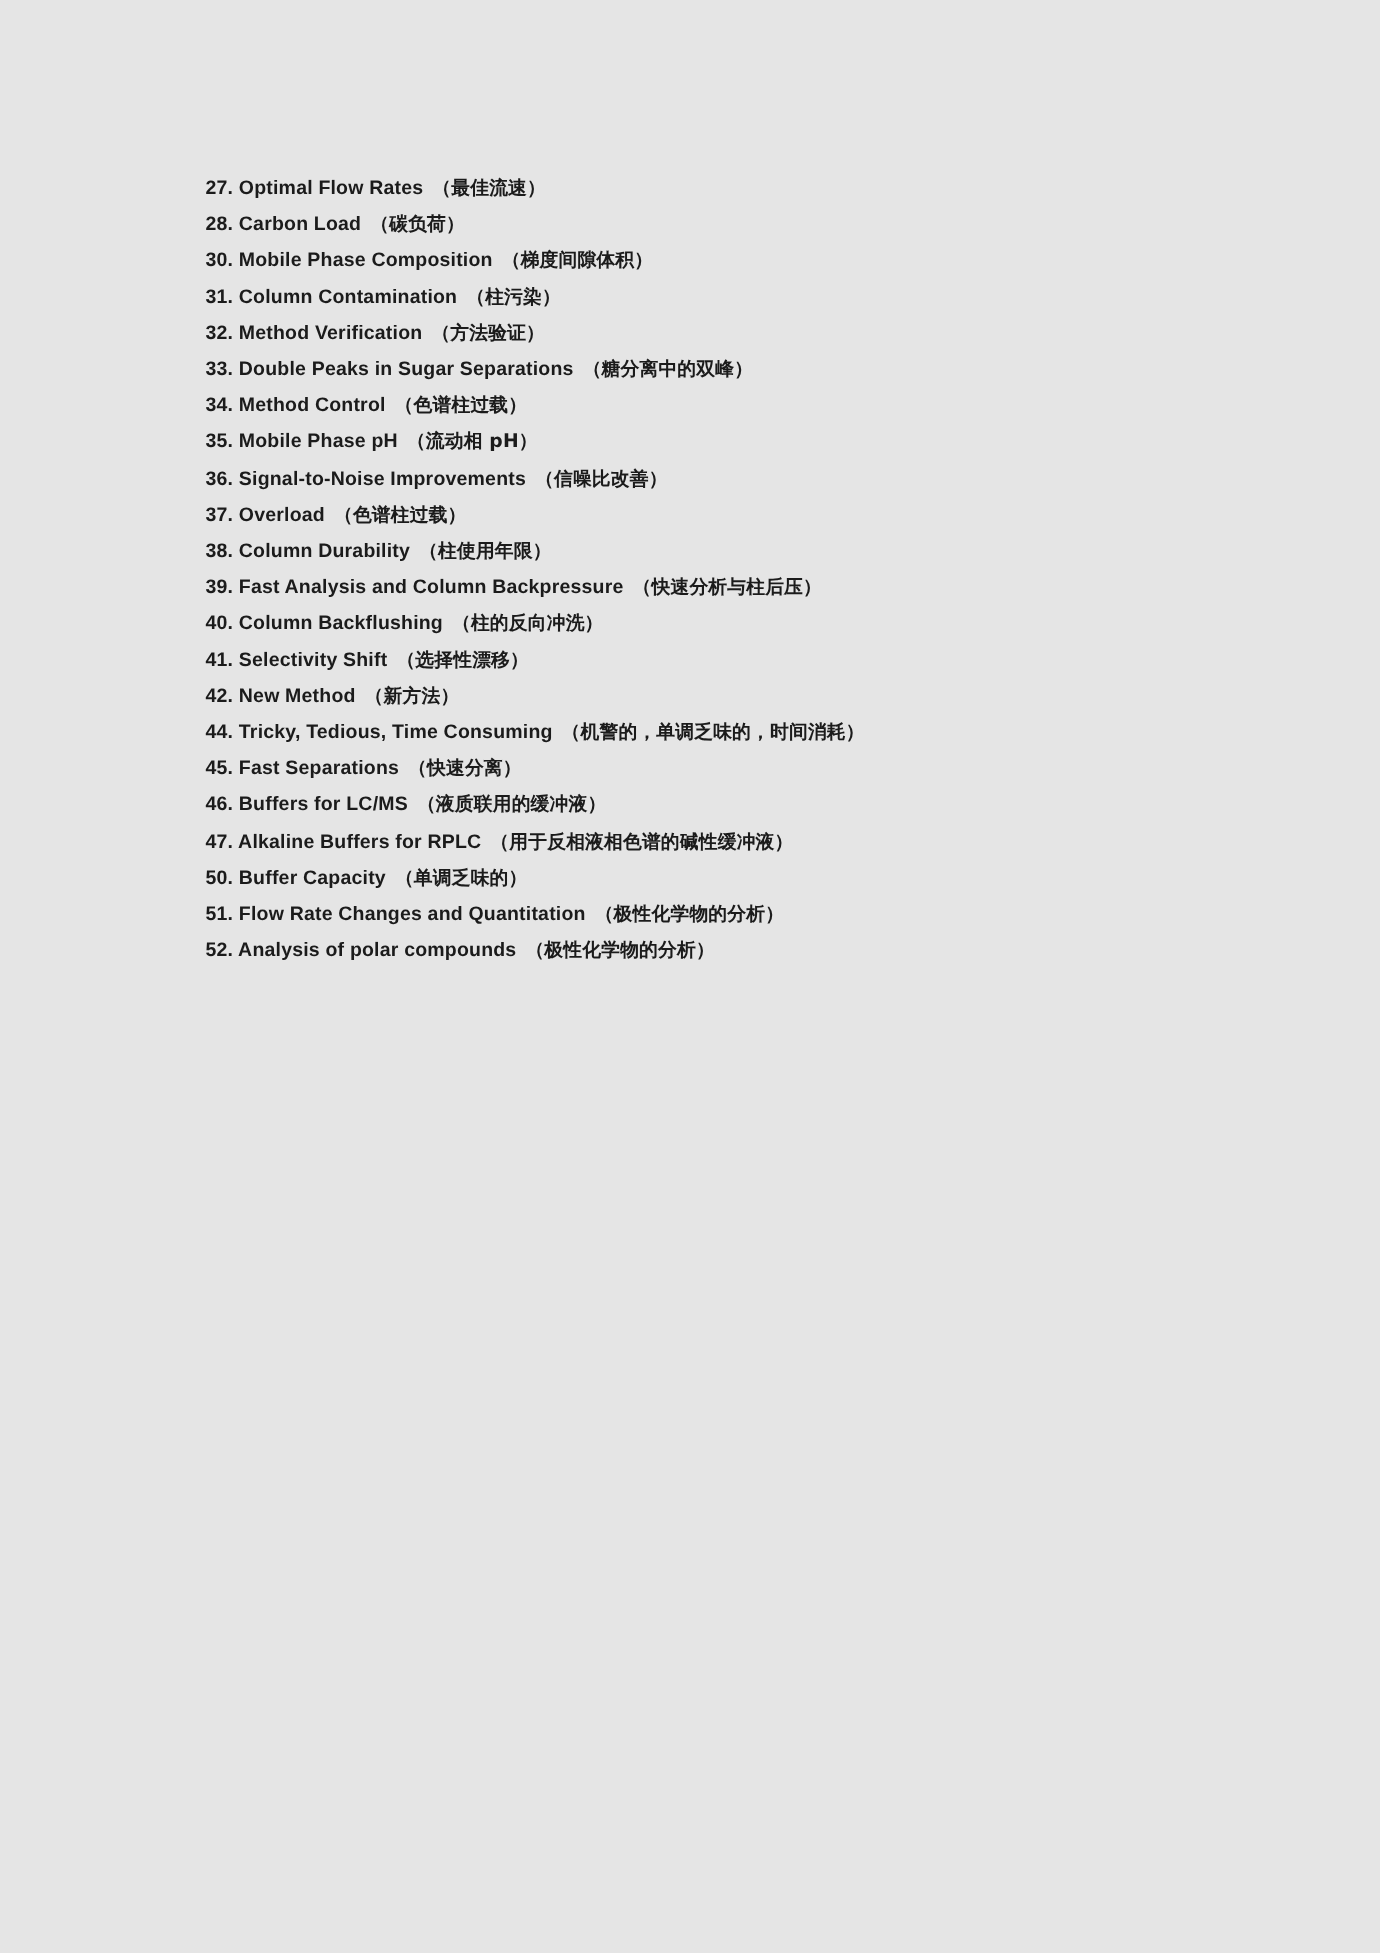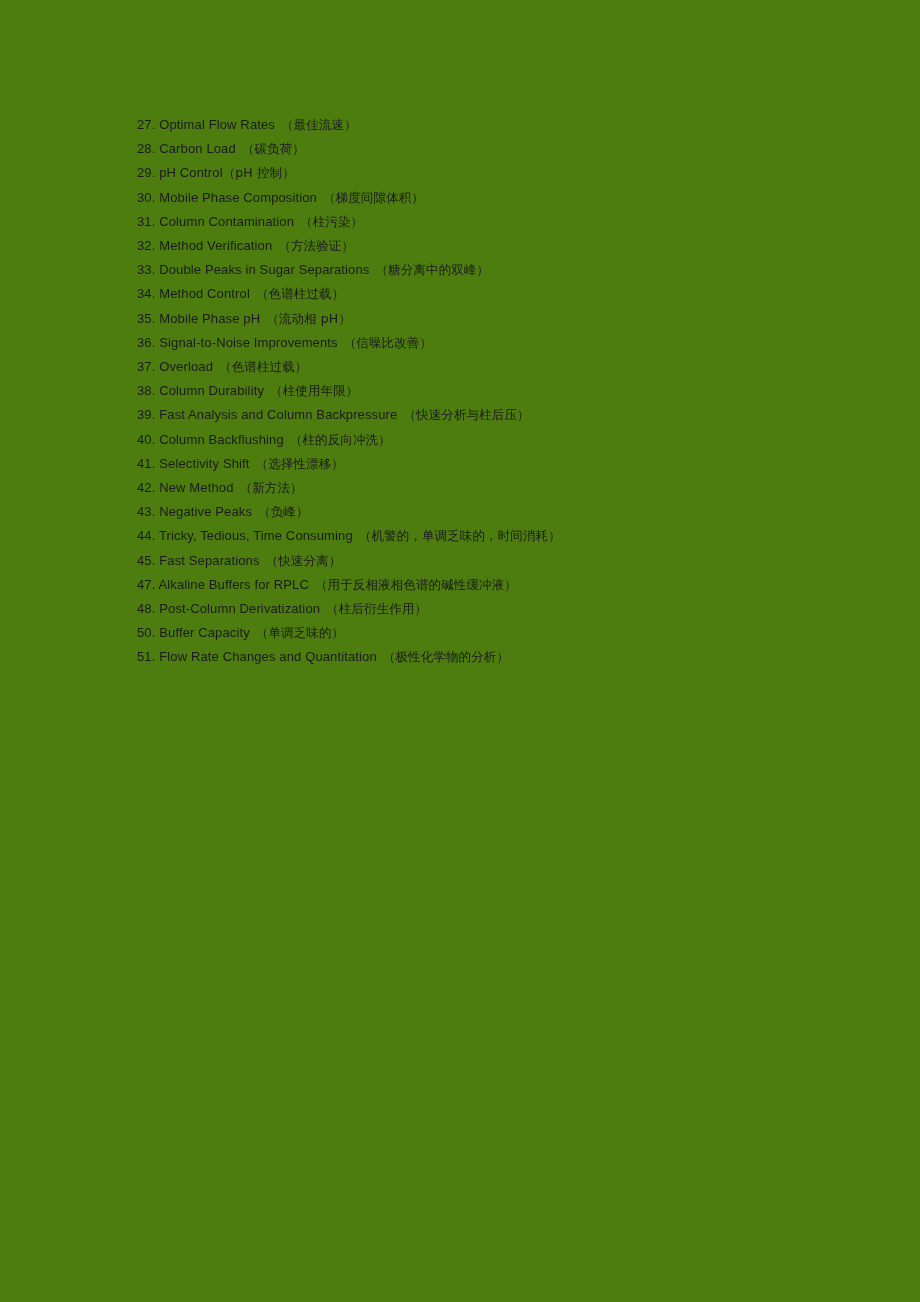--- a/index.html
+++ b/index.html
@@ -20,9 +20,10 @@
   .page {
     width: 920px;
     height: 1302px;
-    background: #4d7c0f;
+    background: #e5e5e5;
     position: relative;
     box-sizing: border-box;
+    font-weight: bold;
   }
   .doc-body {
     position: absolute;

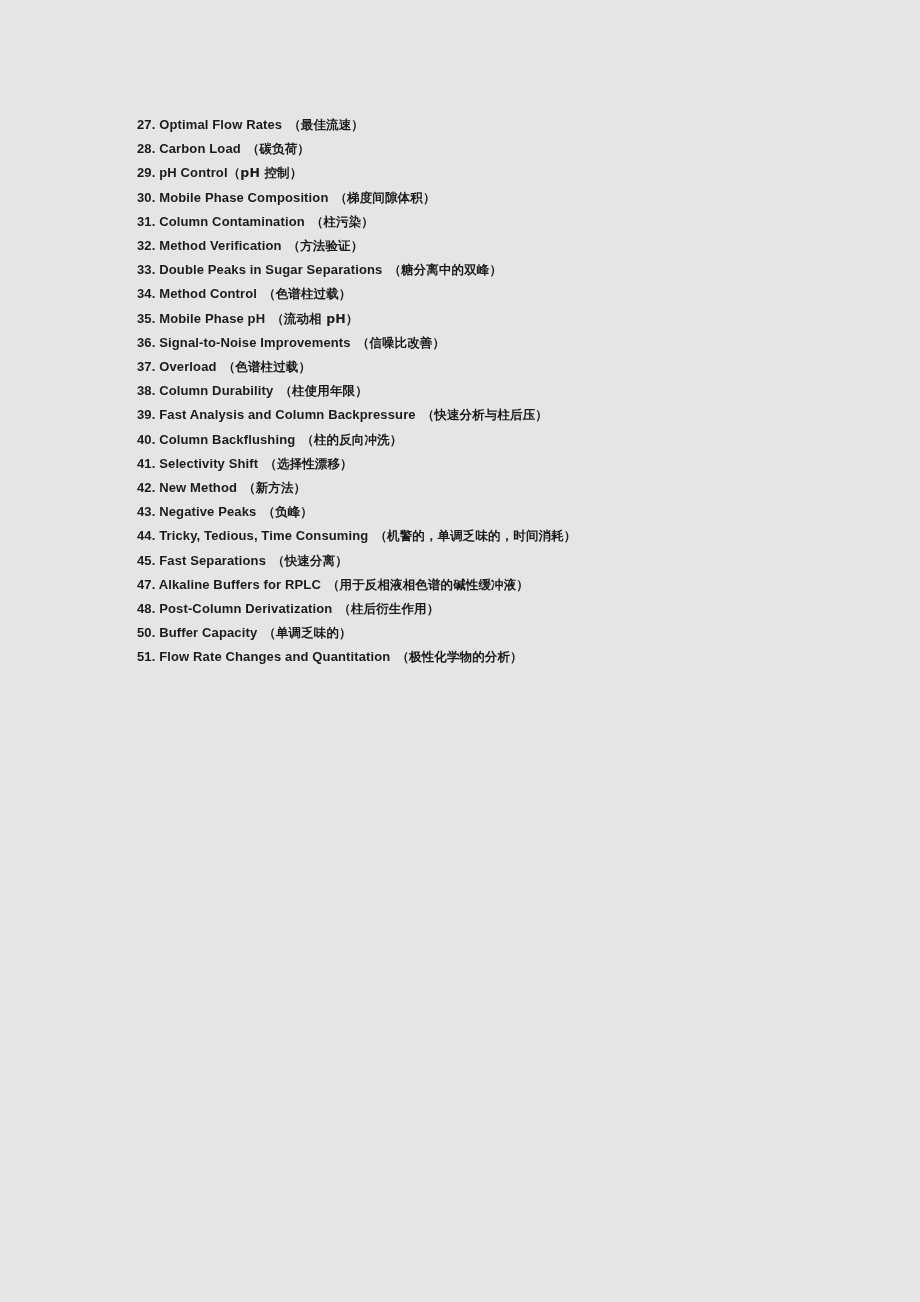--- a/index.html
+++ b/index.html
@@ -72,7 +72,6 @@
     <ol class="list" id="topic-list">
         <li class="list-item"><span class="num">27.</span> <span class="en">Optimal Flow Rates</span><span class="gap"></span><span class="zh">（最佳流速）</span></li>
         <li class="list-item"><span class="num">28.</span> <span class="en">Carbon Load</span><span class="gap"></span><span class="zh">（碳负荷）</span></li>
-        <li class="list-item"><span class="num">29.</span> <span class="en">pH Control</span><span class="gap-none"></span><span class="zh">（pH 控制）</span></li>
         <li class="list-item"><span class="num">30.</span> <span class="en">Mobile Phase Composition</span><span class="gap"></span><span class="zh">（梯度间隙体积）</span></li>
         <li class="list-item"><span class="num">31.</span> <span class="en">Column Contamination</span><span class="gap"></span><span class="zh">（柱污染）</span></li>
         <li class="list-item"><span class="num">32.</span> <span class="en">Method Verification</span><span class="gap"></span><span class="zh">（方法验证）</span></li>

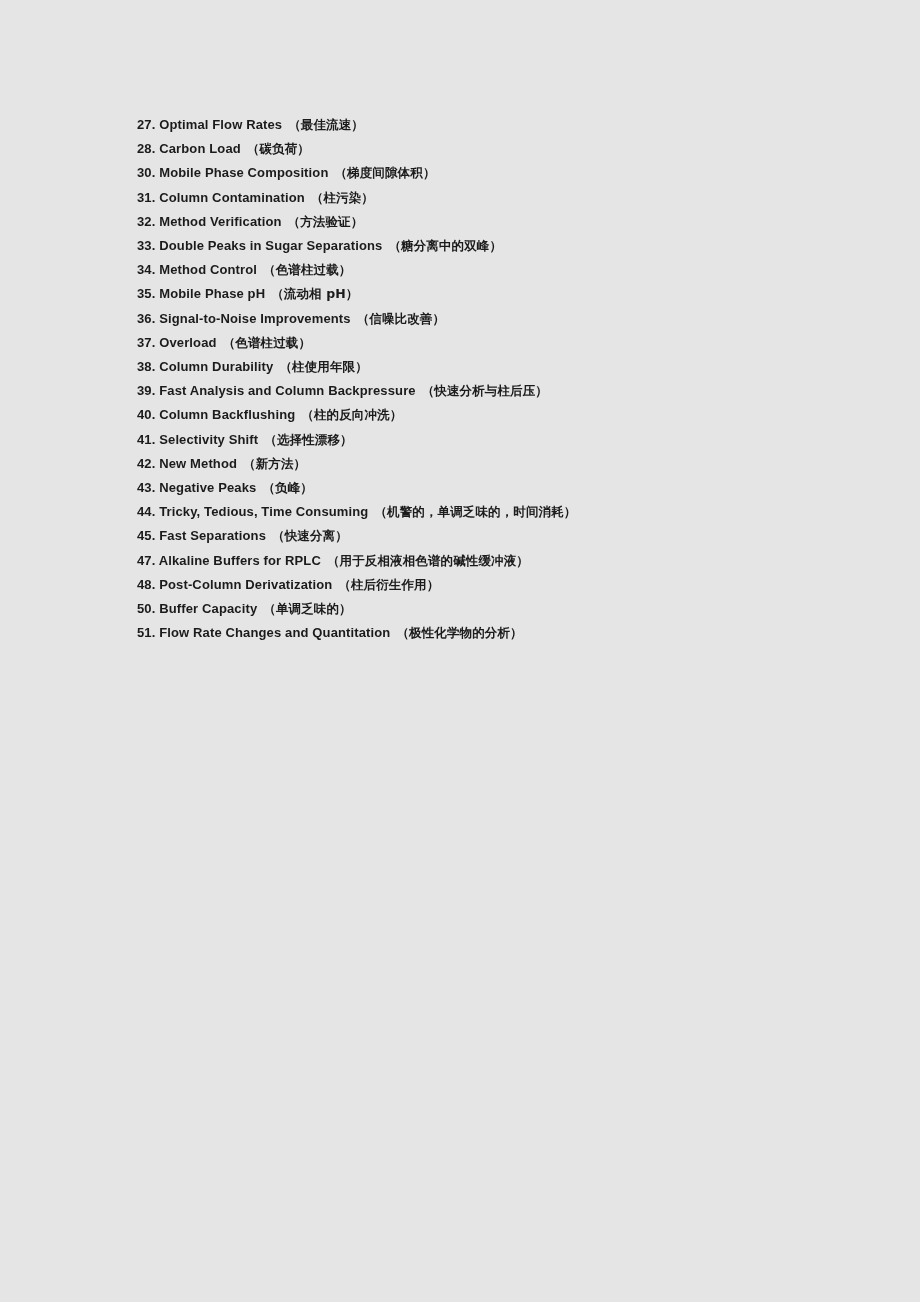--- a/index.html
+++ b/index.html
@@ -85,7 +85,6 @@
         <li class="list-item"><span class="num">40.</span> <span class="en">Column Backflushing</span><span class="gap"></span><span class="zh">（柱的反向冲洗）</span></li>
         <li class="list-item"><span class="num">41.</span> <span class="en">Selectivity Shift</span><span class="gap"></span><span class="zh">（选择性漂移）</span></li>
         <li class="list-item"><span class="num">42.</span> <span class="en">New Method</span><span class="gap"></span><span class="zh">（新方法）</span></li>
-        <li class="list-item"><span class="num">43.</span> <span class="en">Negative Peaks</span><span class="gap"></span><span class="zh">（负峰）</span></li>
         <li class="list-item"><span class="num">44.</span> <span class="en">Tricky, Tedious, Time Consuming</span><span class="gap"></span><span class="zh">（机警的，单调乏味的，时间消耗）</span></li>
         <li class="list-item"><span class="num">45.</span> <span class="en">Fast Separations</span><span class="gap"></span><span class="zh">（快速分离）</span></li>
         <li class="list-item"><span class="num">47.</span> <span class="en">Alkaline Buffers for RPLC</span><span class="gap"></span><span class="zh">（用于反相液相色谱的碱性缓冲液）</span></li>

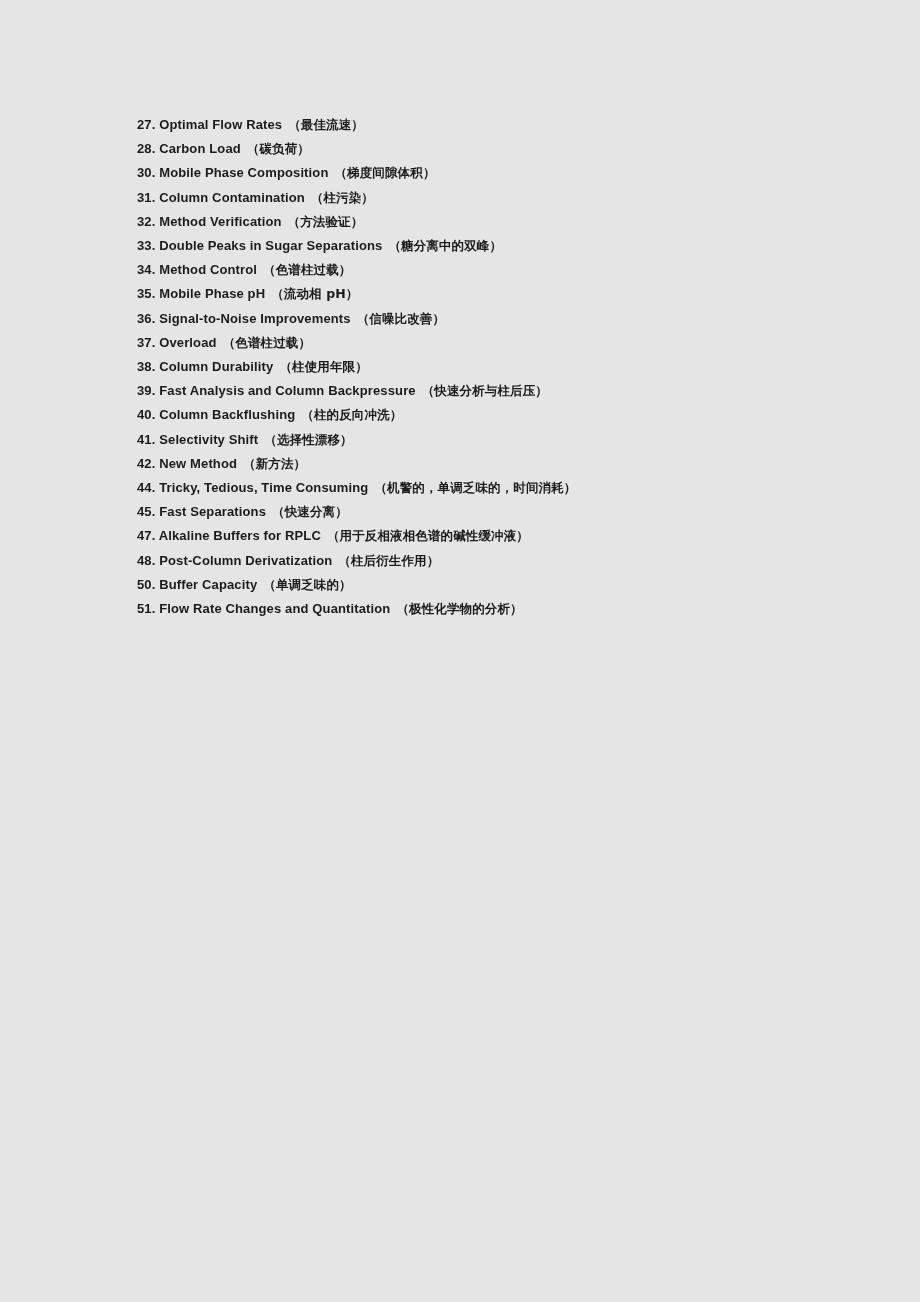--- a/index.html
+++ b/index.html
@@ -87,6 +87,7 @@
         <li class="list-item"><span class="num">42.</span> <span class="en">New Method</span><span class="gap"></span><span class="zh">（新方法）</span></li>
         <li class="list-item"><span class="num">44.</span> <span class="en">Tricky, Tedious, Time Consuming</span><span class="gap"></span><span class="zh">（机警的，单调乏味的，时间消耗）</span></li>
         <li class="list-item"><span class="num">45.</span> <span class="en">Fast Separations</span><span class="gap"></span><span class="zh">（快速分离）</span></li>
+        <li class="list-item"><span class="num">46.</span> <span class="en">Buffers for LC/MS</span><span class="gap"></span><span class="zh">（液质联用的缓冲液）</span></li>
         <li class="list-item"><span class="num">47.</span> <span class="en">Alkaline Buffers for RPLC</span><span class="gap"></span><span class="zh">（用于反相液相色谱的碱性缓冲液）</span></li>
         <li class="list-item"><span class="num">48.</span> <span class="en">Post-Column Derivatization</span><span class="gap"></span><span class="zh">（柱后衍生作用）</span></li>
         <li class="list-item"><span class="num">50.</span> <span class="en">Buffer Capacity</span><span class="gap"></span><span class="zh">（单调乏味的）</span></li>

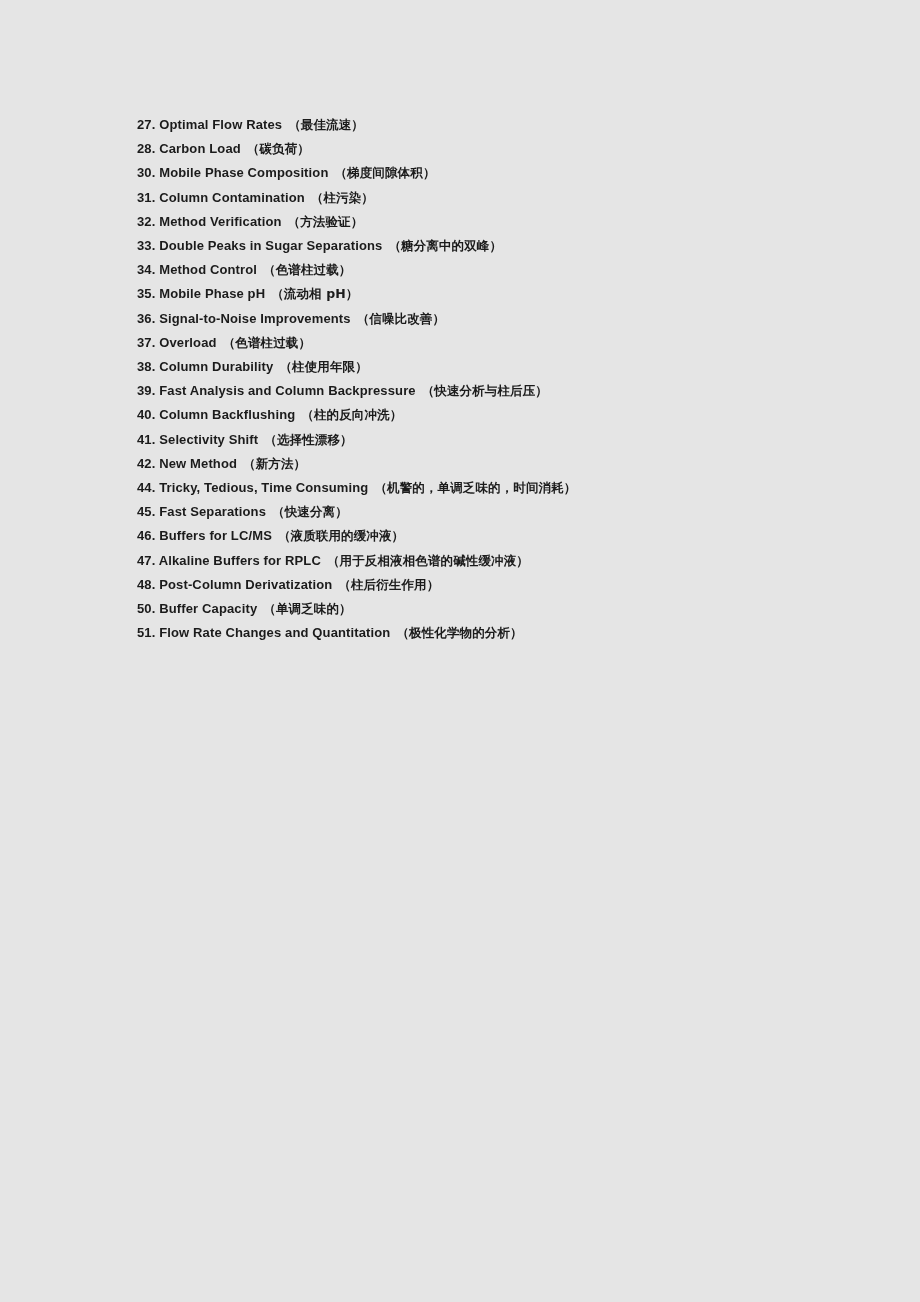--- a/index.html
+++ b/index.html
@@ -89,7 +89,6 @@
         <li class="list-item"><span class="num">45.</span> <span class="en">Fast Separations</span><span class="gap"></span><span class="zh">（快速分离）</span></li>
         <li class="list-item"><span class="num">46.</span> <span class="en">Buffers for LC/MS</span><span class="gap"></span><span class="zh">（液质联用的缓冲液）</span></li>
         <li class="list-item"><span class="num">47.</span> <span class="en">Alkaline Buffers for RPLC</span><span class="gap"></span><span class="zh">（用于反相液相色谱的碱性缓冲液）</span></li>
-        <li class="list-item"><span class="num">48.</span> <span class="en">Post-Column Derivatization</span><span class="gap"></span><span class="zh">（柱后衍生作用）</span></li>
         <li class="list-item"><span class="num">50.</span> <span class="en">Buffer Capacity</span><span class="gap"></span><span class="zh">（单调乏味的）</span></li>
         <li class="list-item"><span class="num">51.</span> <span class="en">Flow Rate Changes and Quantitation</span><span class="gap"></span><span class="zh">（极性化学物的分析）</span></li>
       </ol>

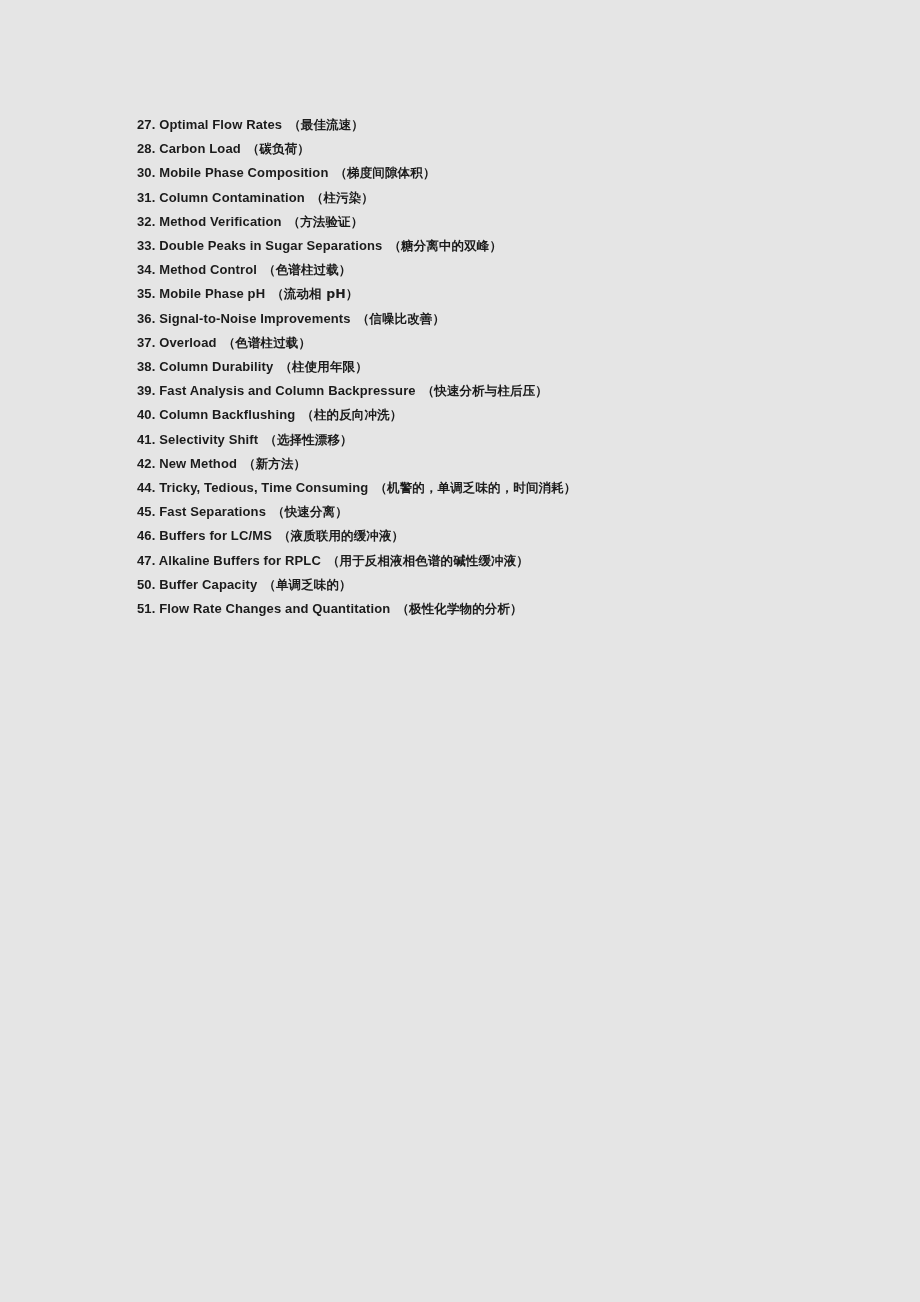--- a/index.html
+++ b/index.html
@@ -91,6 +91,7 @@
         <li class="list-item"><span class="num">47.</span> <span class="en">Alkaline Buffers for RPLC</span><span class="gap"></span><span class="zh">（用于反相液相色谱的碱性缓冲液）</span></li>
         <li class="list-item"><span class="num">50.</span> <span class="en">Buffer Capacity</span><span class="gap"></span><span class="zh">（单调乏味的）</span></li>
         <li class="list-item"><span class="num">51.</span> <span class="en">Flow Rate Changes and Quantitation</span><span class="gap"></span><span class="zh">（极性化学物的分析）</span></li>
+        <li class="list-item"><span class="num">52.</span> <span class="en">Analysis of polar compounds</span><span class="gap"></span><span class="zh">（极性化学物的分析）</span></li>
       </ol>
   </div>
 </div>

